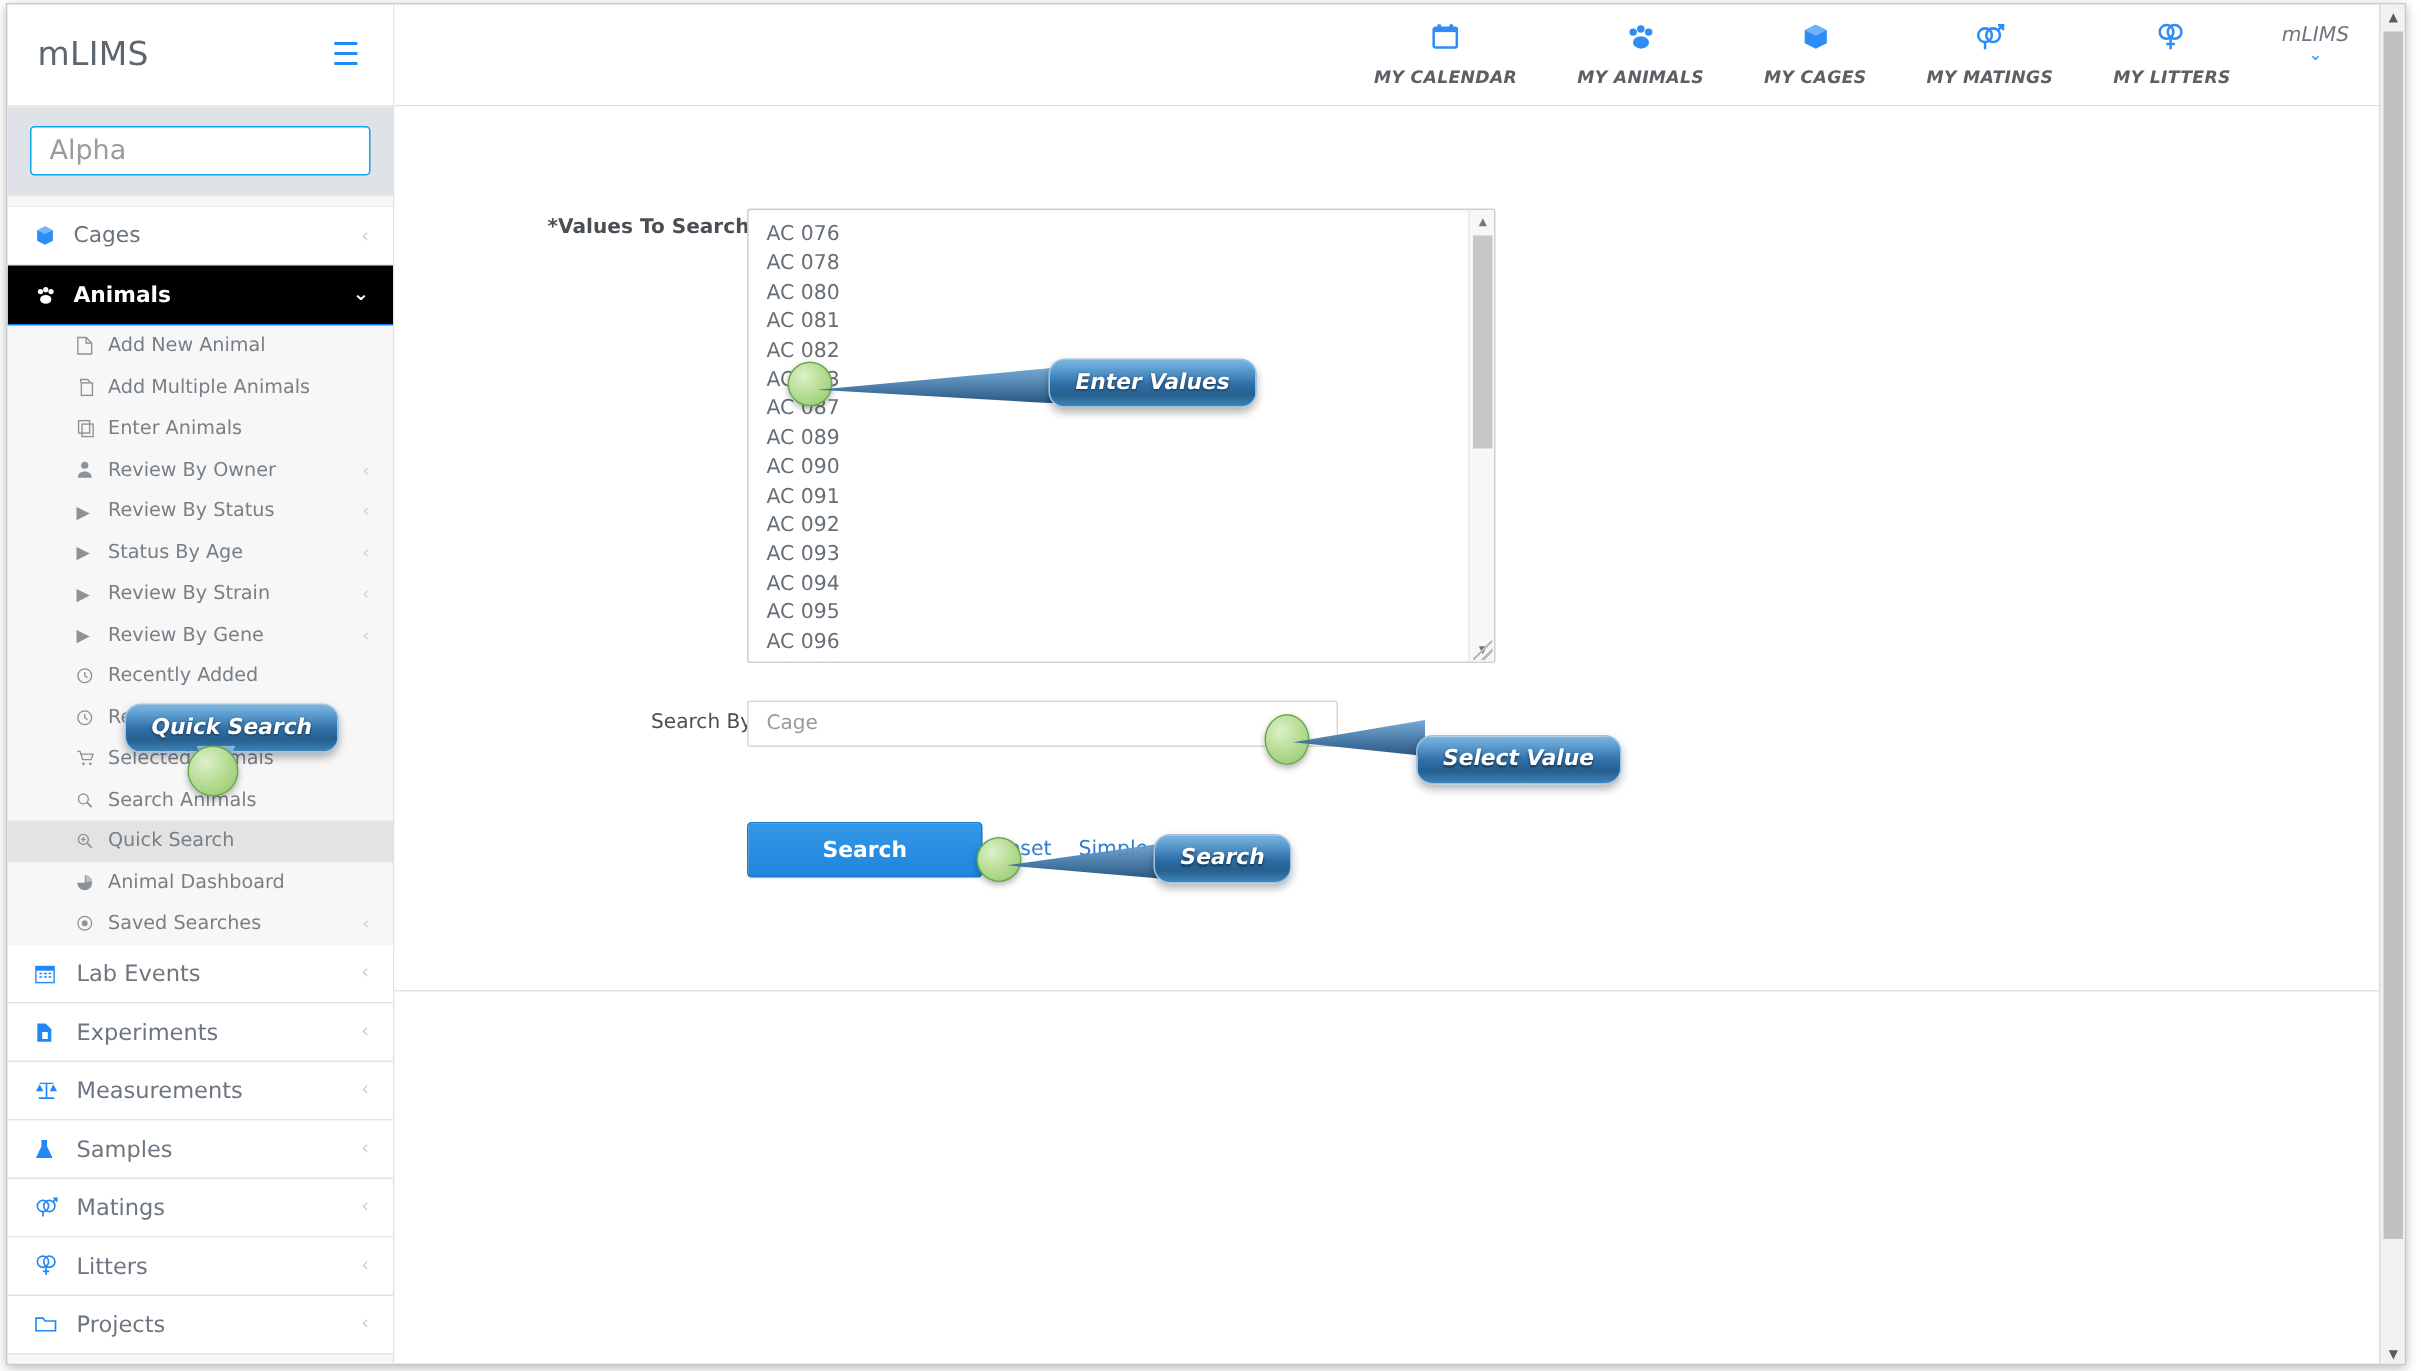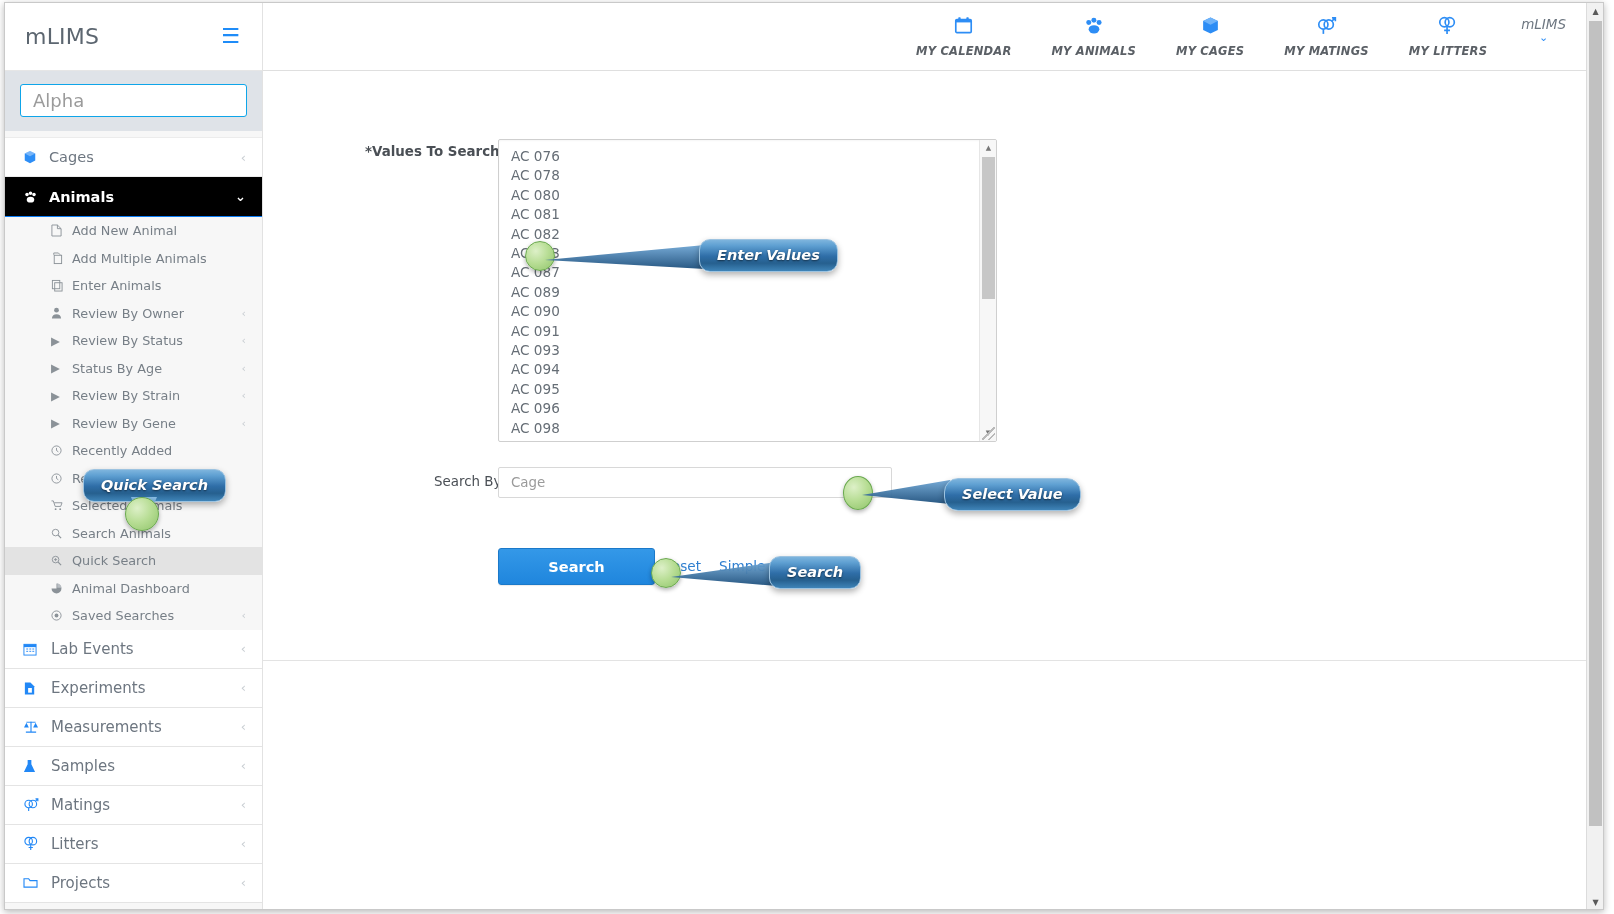--- a/index.html
+++ b/index.html
@@ -591,6 +591,7 @@
           <div class="ta-line">AC 089</div>
           <div class="ta-line">AC 090</div>
           <div class="ta-line">AC 091</div>
+          <div class="ta-line">AC 092</div>
           <div class="ta-line">AC 093</div>
           <div class="ta-line">AC 094</div>
           <div class="ta-line">AC 095</div>

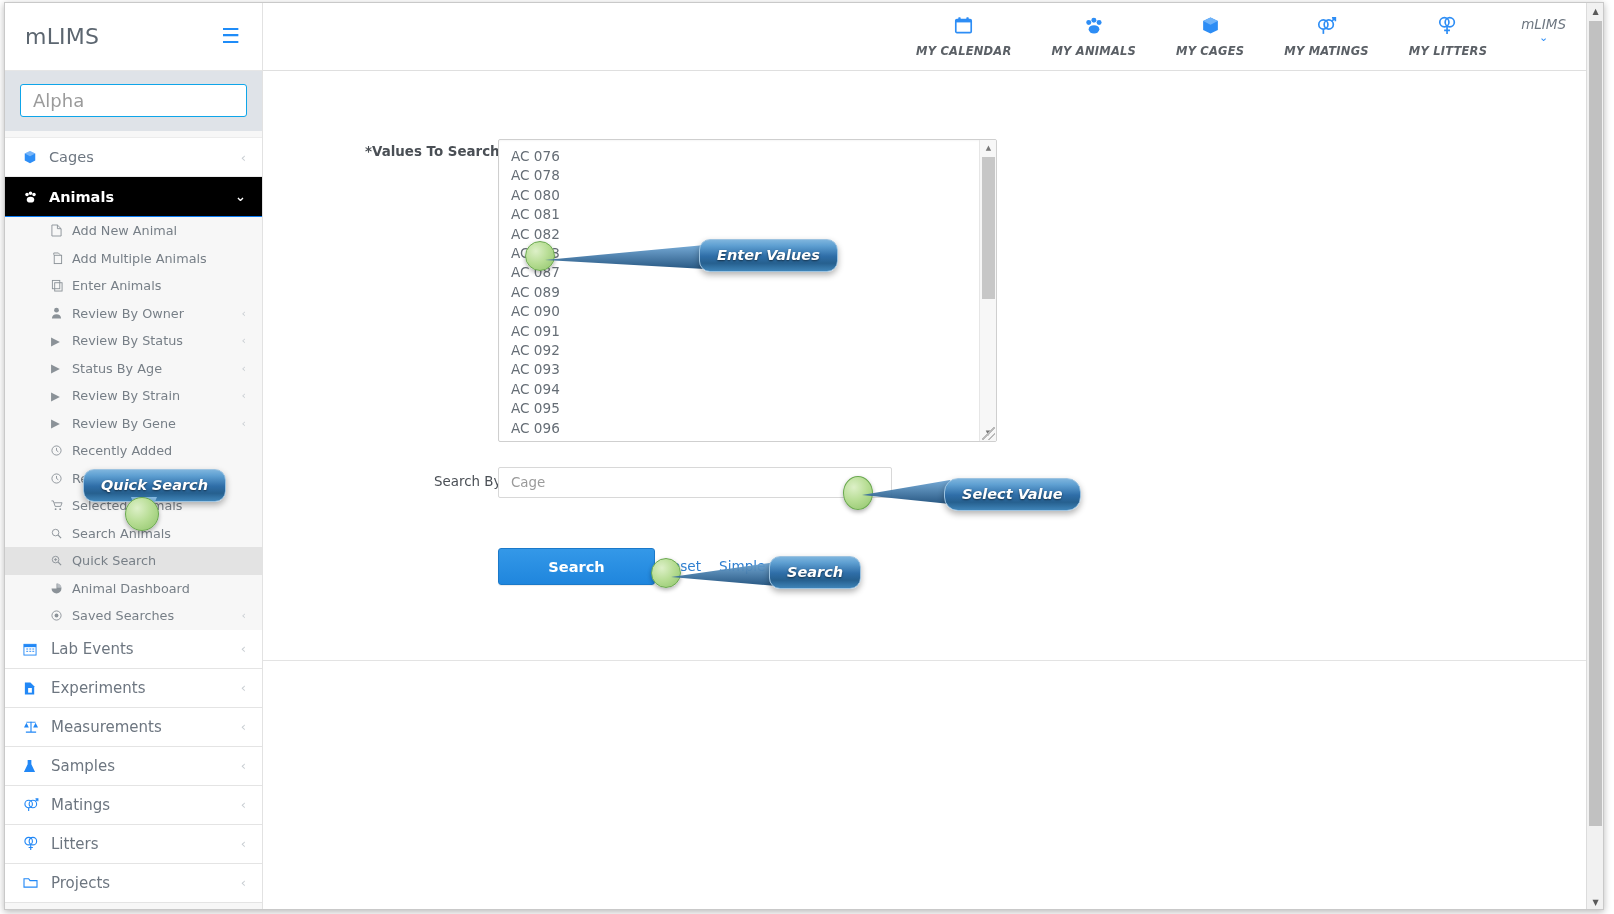--- a/index.html
+++ b/index.html
@@ -224,7 +224,7 @@
   }
   
   #callout-select{ left:655px; top:403px; }
-  #callout-select .bubble{ position:absolute; left:26px; top:4px;border-radius:14px; }
+  #callout-select .bubble{ position:absolute; left:26px; top:16px; }
   #callout-select .dot{ left:-75px; top:2px; width:30px; height:34px; border-radius:50%;}
   #callout-select .tail{
     left:-56px; top:6px; width:88px; height:24px;

